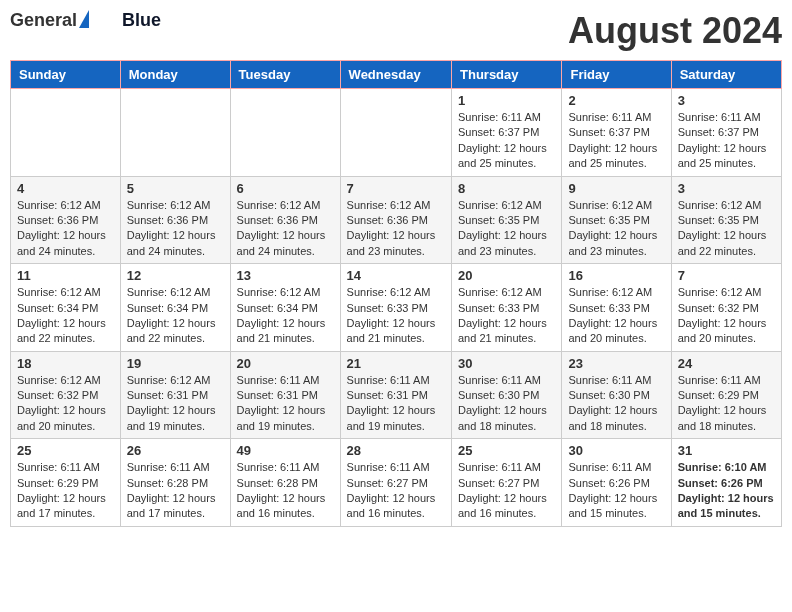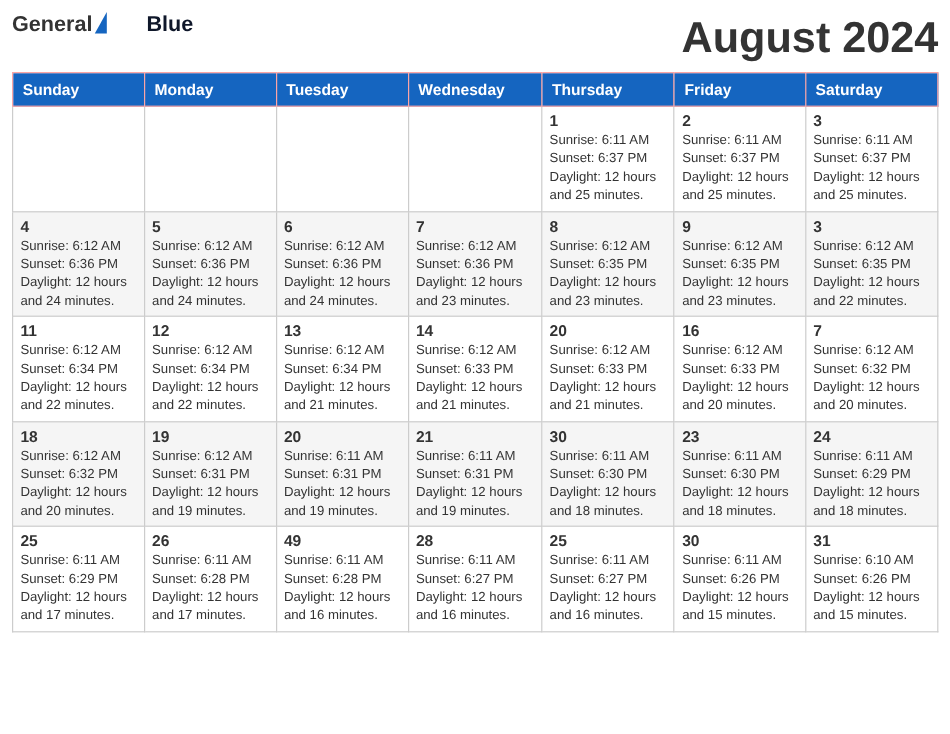--- a/index.html
+++ b/index.html
@@ -348,7 +348,7 @@
         </td>
         <td>
           <span class="day-number">31</span>
-          <div class="day-info" style="white-space: pre-line;">Sunrise: 6:10 AM
+          <div class="day-info" style="white-space: pre-line; font-weight: bold;">Sunrise: 6:10 AM
 Sunset: 6:26 PM
 Daylight: 12 hours
 and 15 minutes.</div>

